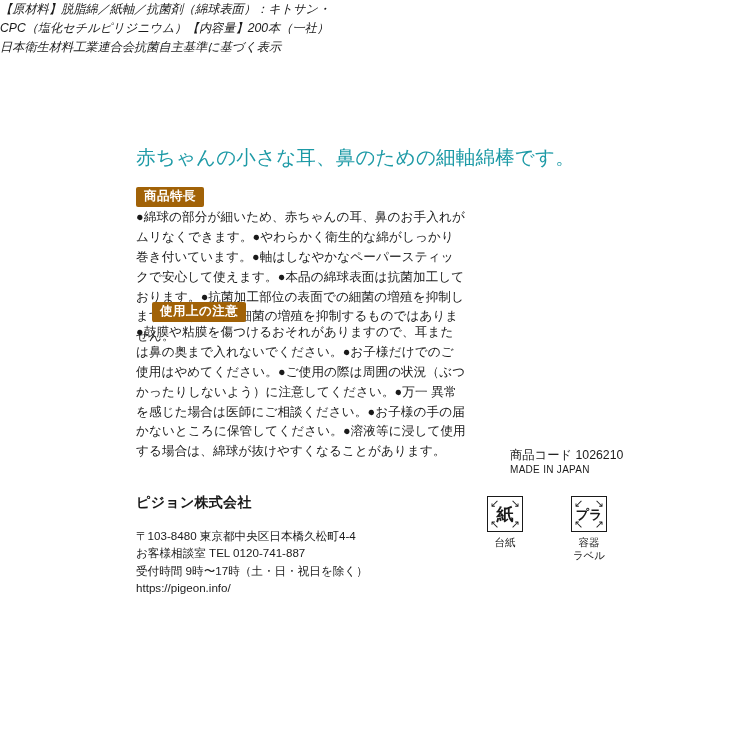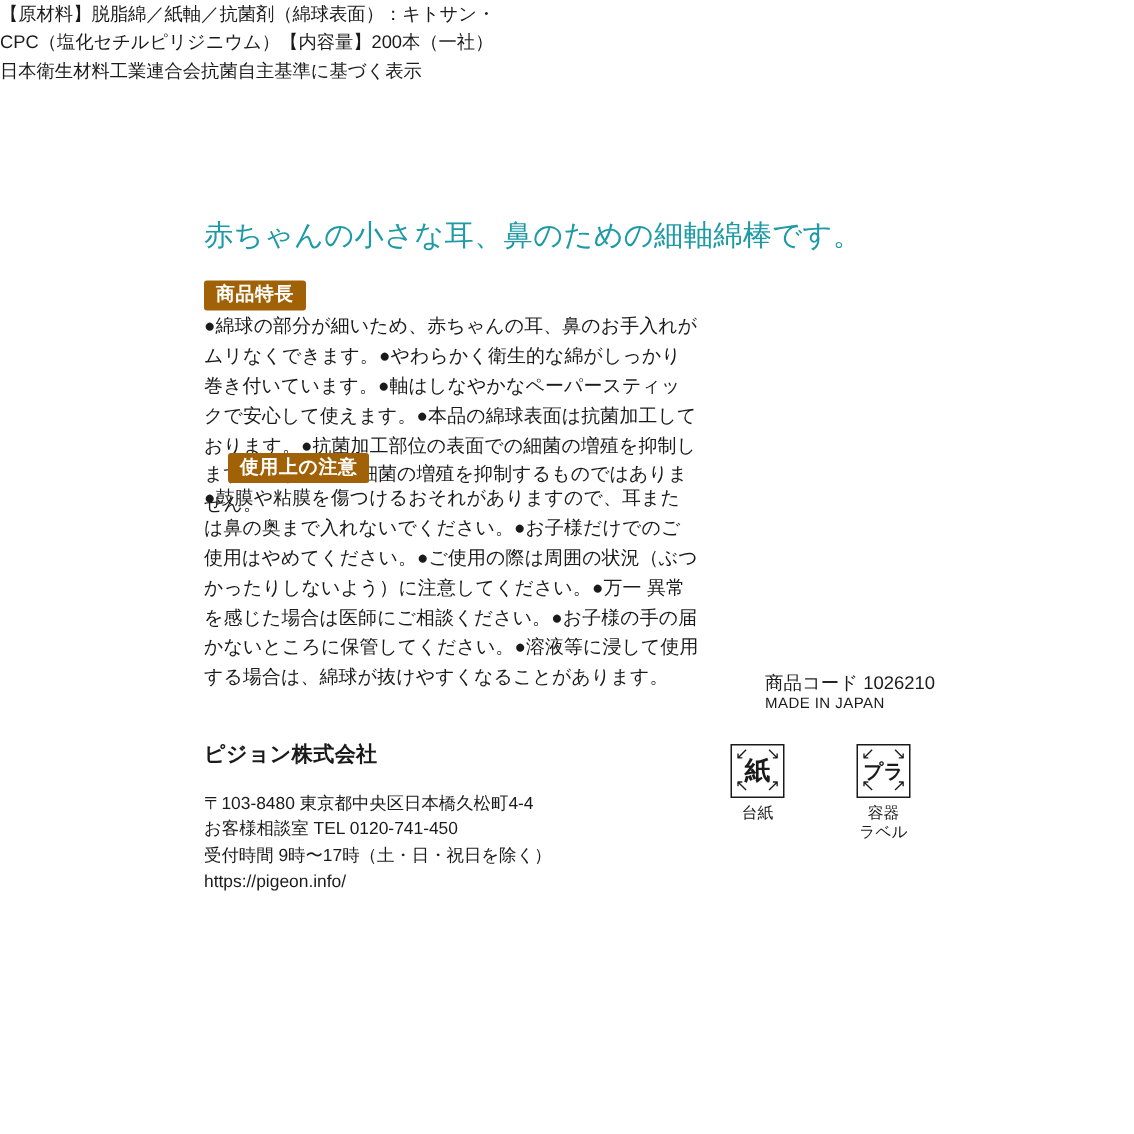--- a/index.html
+++ b/index.html
@@ -73,6 +73,7 @@
     font-size: 12.2px;
     line-height: 1.55;
     color: #1a1a1a;
+    font-style: italic;
   }
   #company-block {
     position: absolute;

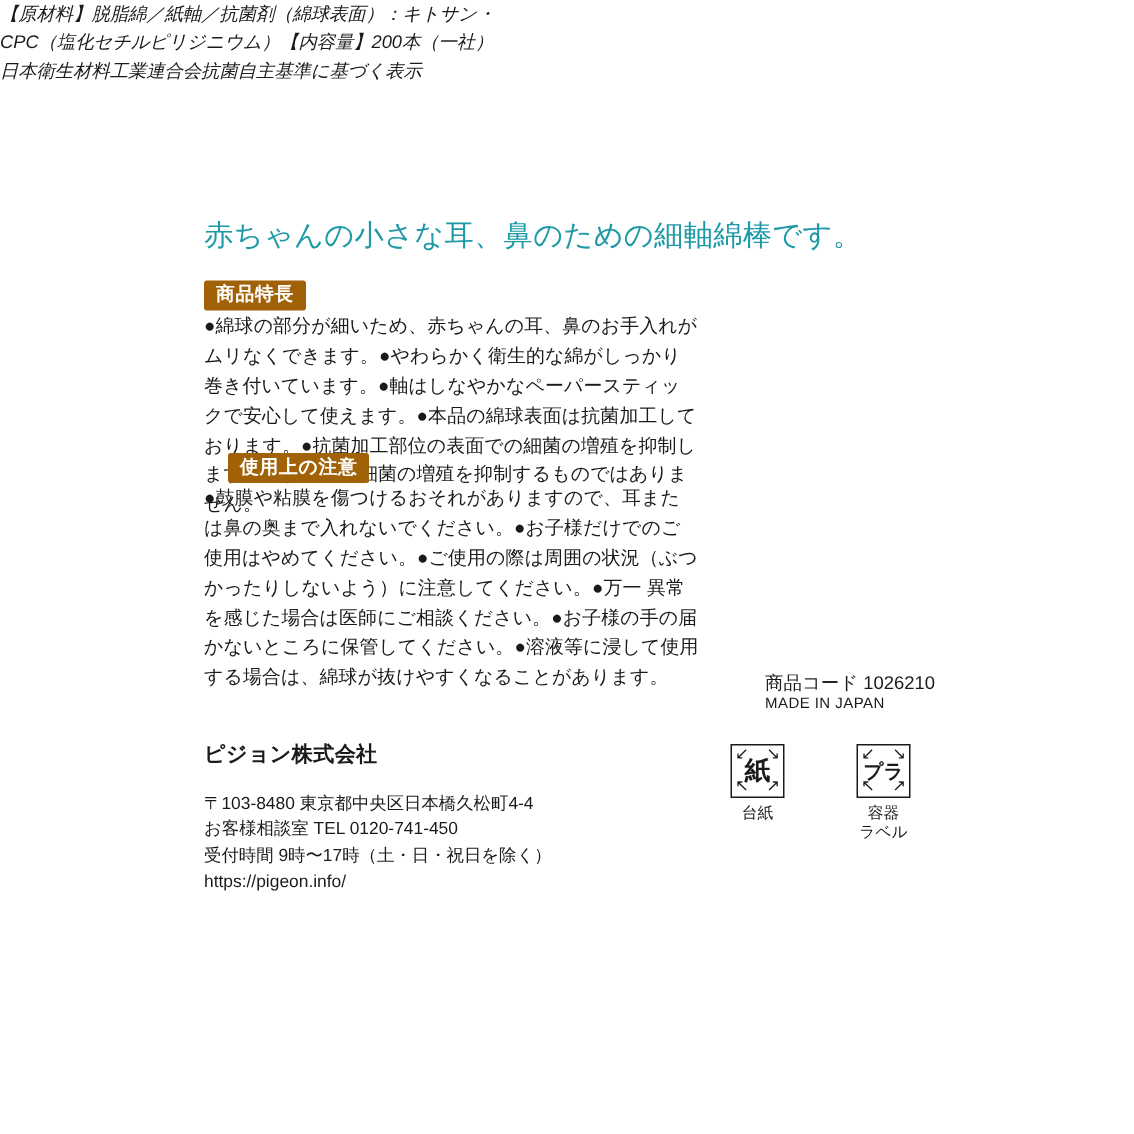--- a/index.html
+++ b/index.html
@@ -175,7 +175,7 @@
   <div id="company-block">
     <div id="company-name">ピジョン株式会社</div>
     <div class="line">〒103-8480 東京都中央区日本橋久松町4-4</div>
-    <div class="line">お客様相談室 TEL 0120-741-450</div>
+    <div class="line">お客様相談室 TEL 0120-741-887</div>
     <div class="line">受付時間 9時〜17時（土・日・祝日を除く）</div>
     <div class="line">https://pigeon.info/</div>
   </div>

